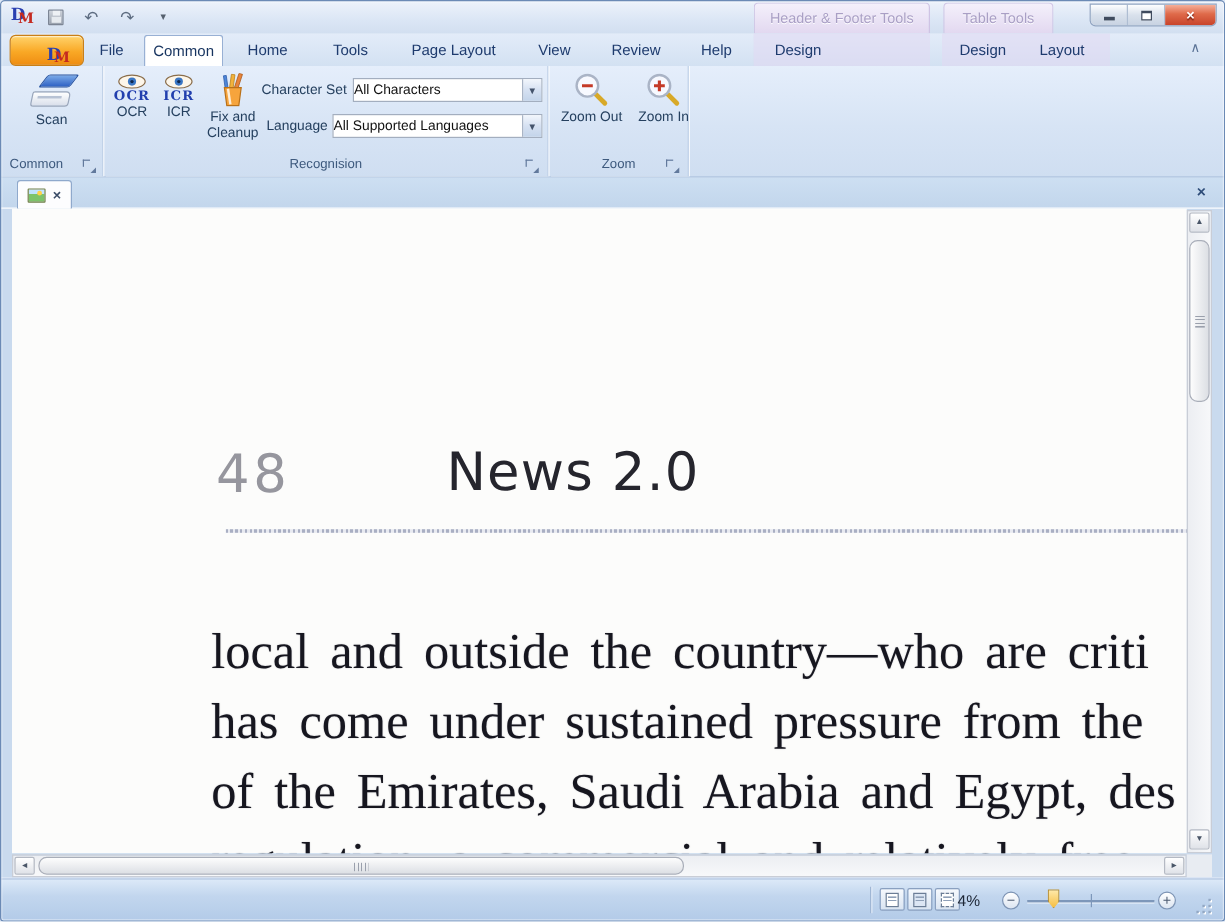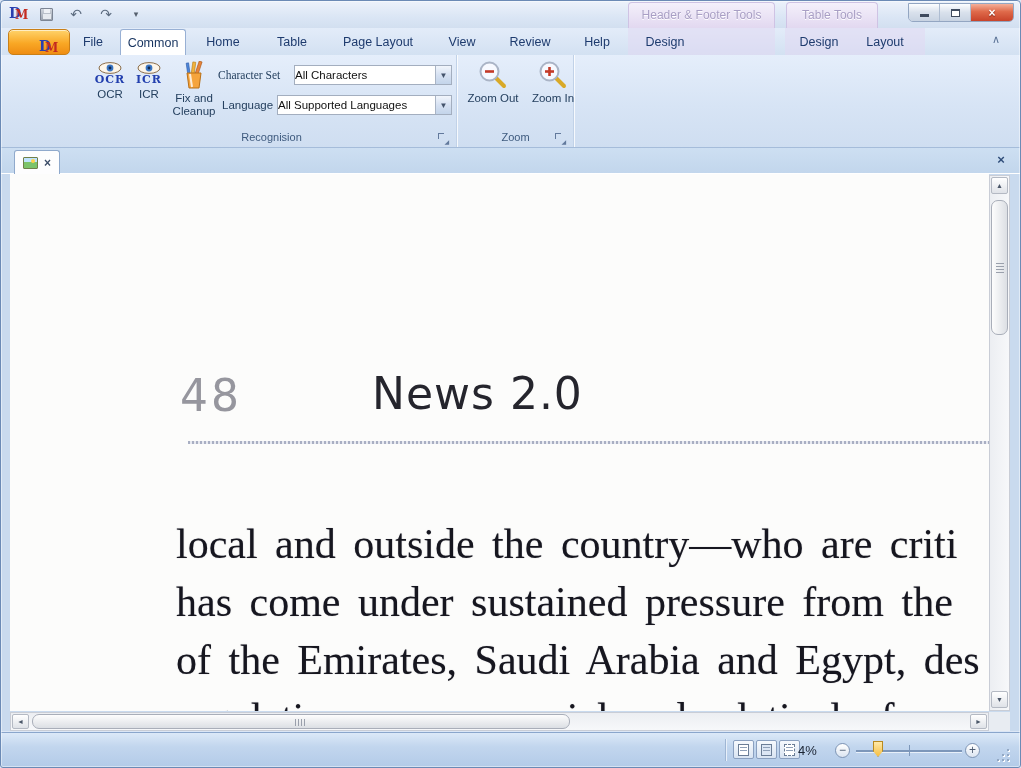--- a/index.html
+++ b/index.html
@@ -232,7 +232,7 @@
   <div class="tab" style="left:70px;width:46px;">File</div>
   <div class="tab active" style="left:120px;width:66px;">Common</div>
   <div class="tab" style="left:194px;width:58px;">Home</div>
-  <div class="tab" style="left:262px;width:60px;">Table</div>
+  <div class="tab" style="left:262px;width:60px;">Tools</div>
   <div class="tab" style="left:330px;width:96px;">Page Layout</div>
   <div class="tab" style="left:436px;width:52px;">View</div>
   <div class="tab" style="left:498px;width:64px;">Review</div>

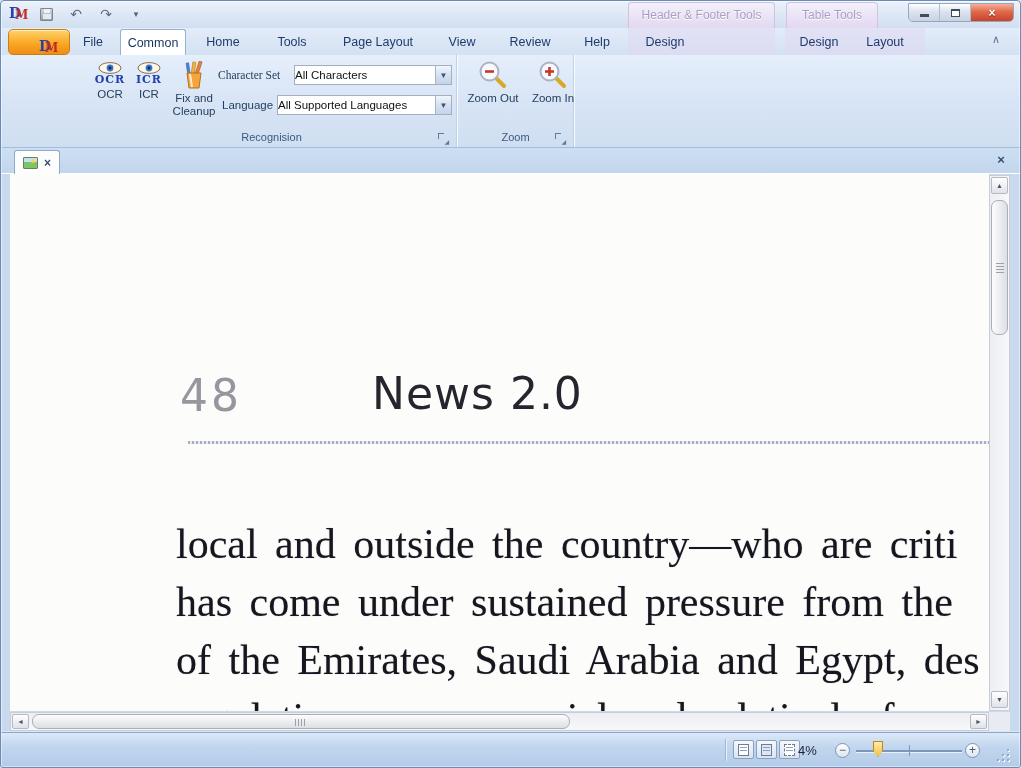--- a/index.html
+++ b/index.html
@@ -277,7 +277,7 @@
       <div class="lbl" style="margin-top:0;">Cleanup</div>
     </div>
 
-    <div class="rib-inlbl" style="left:131px;top:14px;font-family:Liberation Serif, serif;">Character Set</div>
+    <div class="rib-inlbl" style="left:131px;top:14px;">Character Set</div>
     <div class="combo" style="left:207px;top:10px;width:158px;">
       <span class="combo-text">All Characters</span>
       <span class="combo-btn">▼</span>

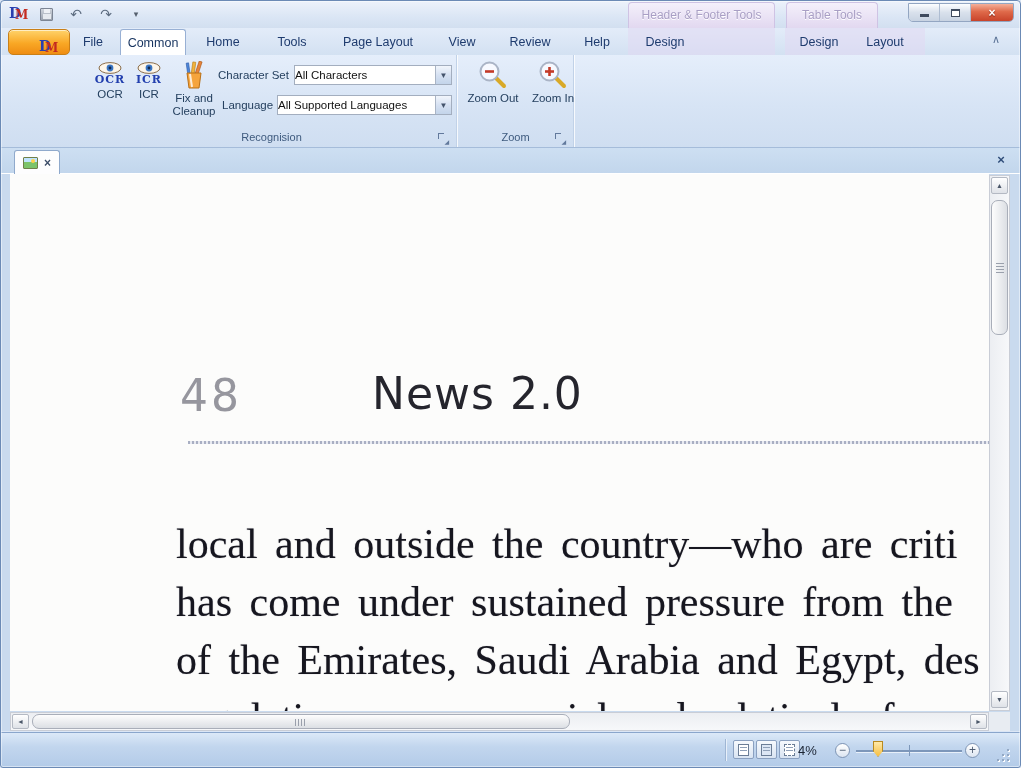--- a/index.html
+++ b/index.html
@@ -245,6 +245,17 @@
 
 <div class="ribbon">
 
+  <div class="rgroup g-common">
+    <div class="bigbtn" style="left:14px;width:58px;">
+      <div class="scan-icon">
+        <div class="scan-lid"></div>
+        <div class="scan-base"></div>
+      </div>
+      <div class="lbl">Scan</div>
+    </div>
+    <div class="group-label">Common</div>
+    <span class="launcher" style="right:5px;"></span>
+  </div>
 
   <div class="rgroup g-recog">
     <div class="bigbtn" style="left:4px;width:38px;">

